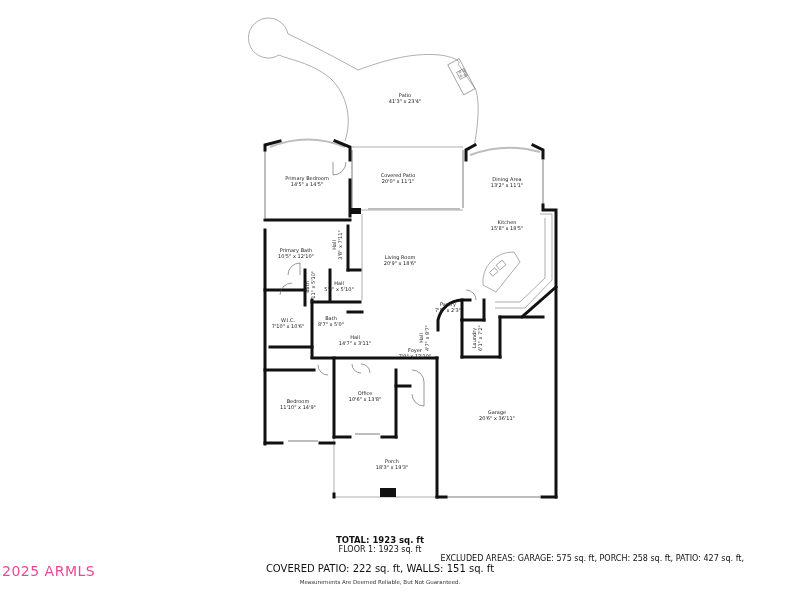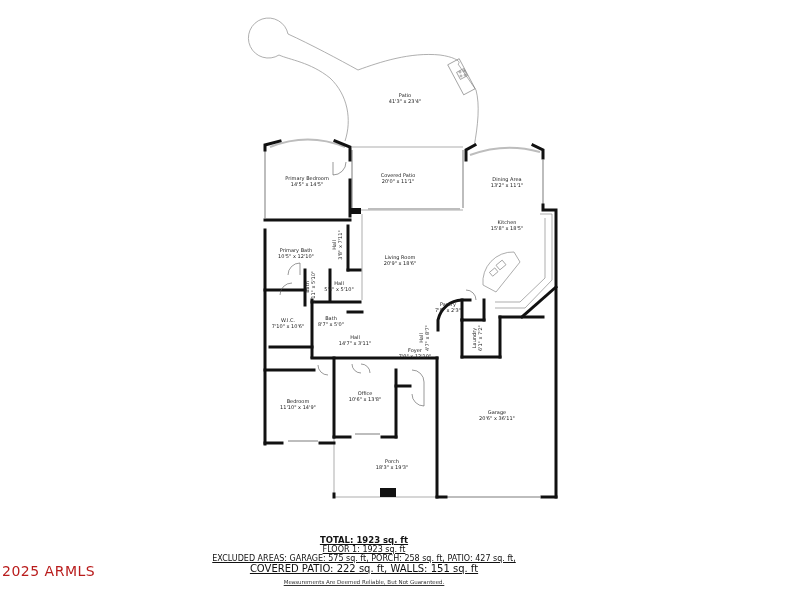--- a/index.html
+++ b/index.html
@@ -9,7 +9,7 @@
     .room-label { position: absolute; transform: translate(-50%, -50%); text-align: center;
                   font-size: 5px; line-height: 6px; color: #222; white-space: nowrap; }
     .room-label.rot { transform: translate(-50%, -50%) rotate(-90deg); }
-    .summary { position: absolute; left: 0; width: 728px; text-align: center; color: #111; text-decoration: underline; }
+    .summary { position: absolute; left: 16px; width: 728px; text-align: center; color: #111; }
     #s-total { top: 535px; font-weight: bold; font-size: 8.5px; }
     #s-floor { top: 545px; font-size: 8px; }
     #s-excl1 { top: 554px; font-size: 8px; }

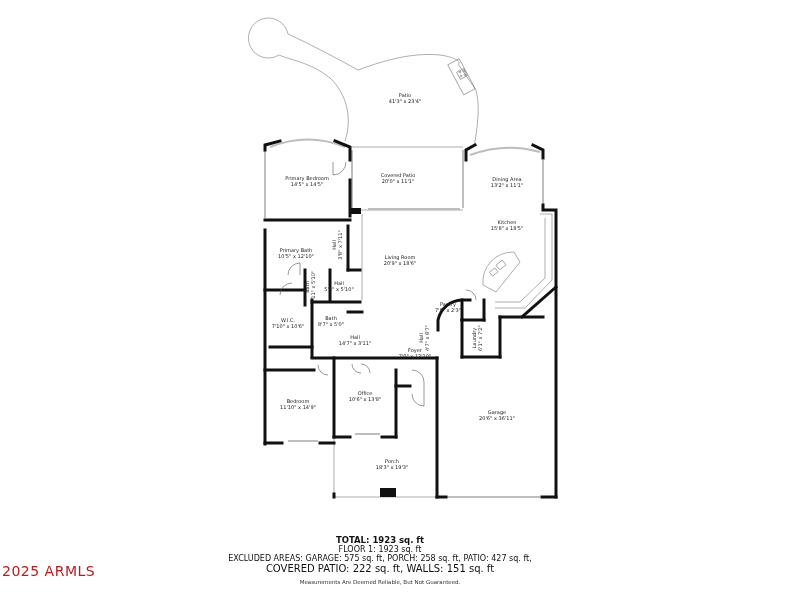--- a/index.html
+++ b/index.html
@@ -12,7 +12,7 @@
     .summary { position: absolute; left: 16px; width: 728px; text-align: center; color: #111; }
     #s-total { top: 535px; font-weight: bold; font-size: 8.5px; }
     #s-floor { top: 545px; font-size: 8px; }
-    #s-excl1 { top: 554px; font-size: 8px; }
+    #s-excl1 { top: 554px; font-size: 8px; text-align: right; }
     #s-excl2 { top: 563px; font-size: 10px; }
     #s-note { top: 579px; font-size: 5.5px; color: #333; }
     #watermark { position: absolute; left: 2px; top: 563px; font-size: 14px; color: #b91c1c;

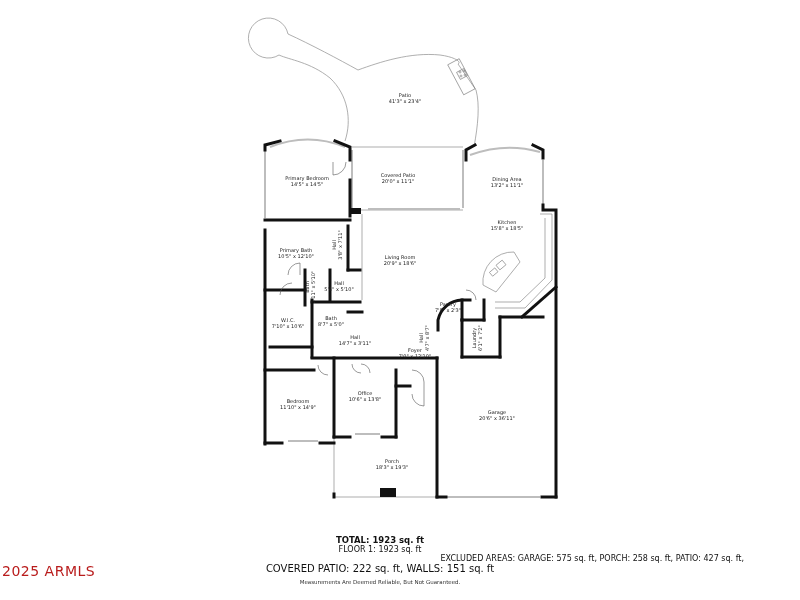--- a/index.html
+++ b/index.html
@@ -15,7 +15,7 @@
     #s-excl1 { top: 554px; font-size: 8px; text-align: right; }
     #s-excl2 { top: 563px; font-size: 10px; }
     #s-note { top: 579px; font-size: 5.5px; color: #333; }
-    #watermark { position: absolute; left: 2px; top: 563px; font-size: 14px; color: #b91c1c;
+    #watermark { position: absolute; left: 2px; top: 563px; font-size: 14px; color: #ec4899;
                  font-family: "DejaVu Sans", sans-serif; letter-spacing: 0.5px; }
   </style>
 </head>

